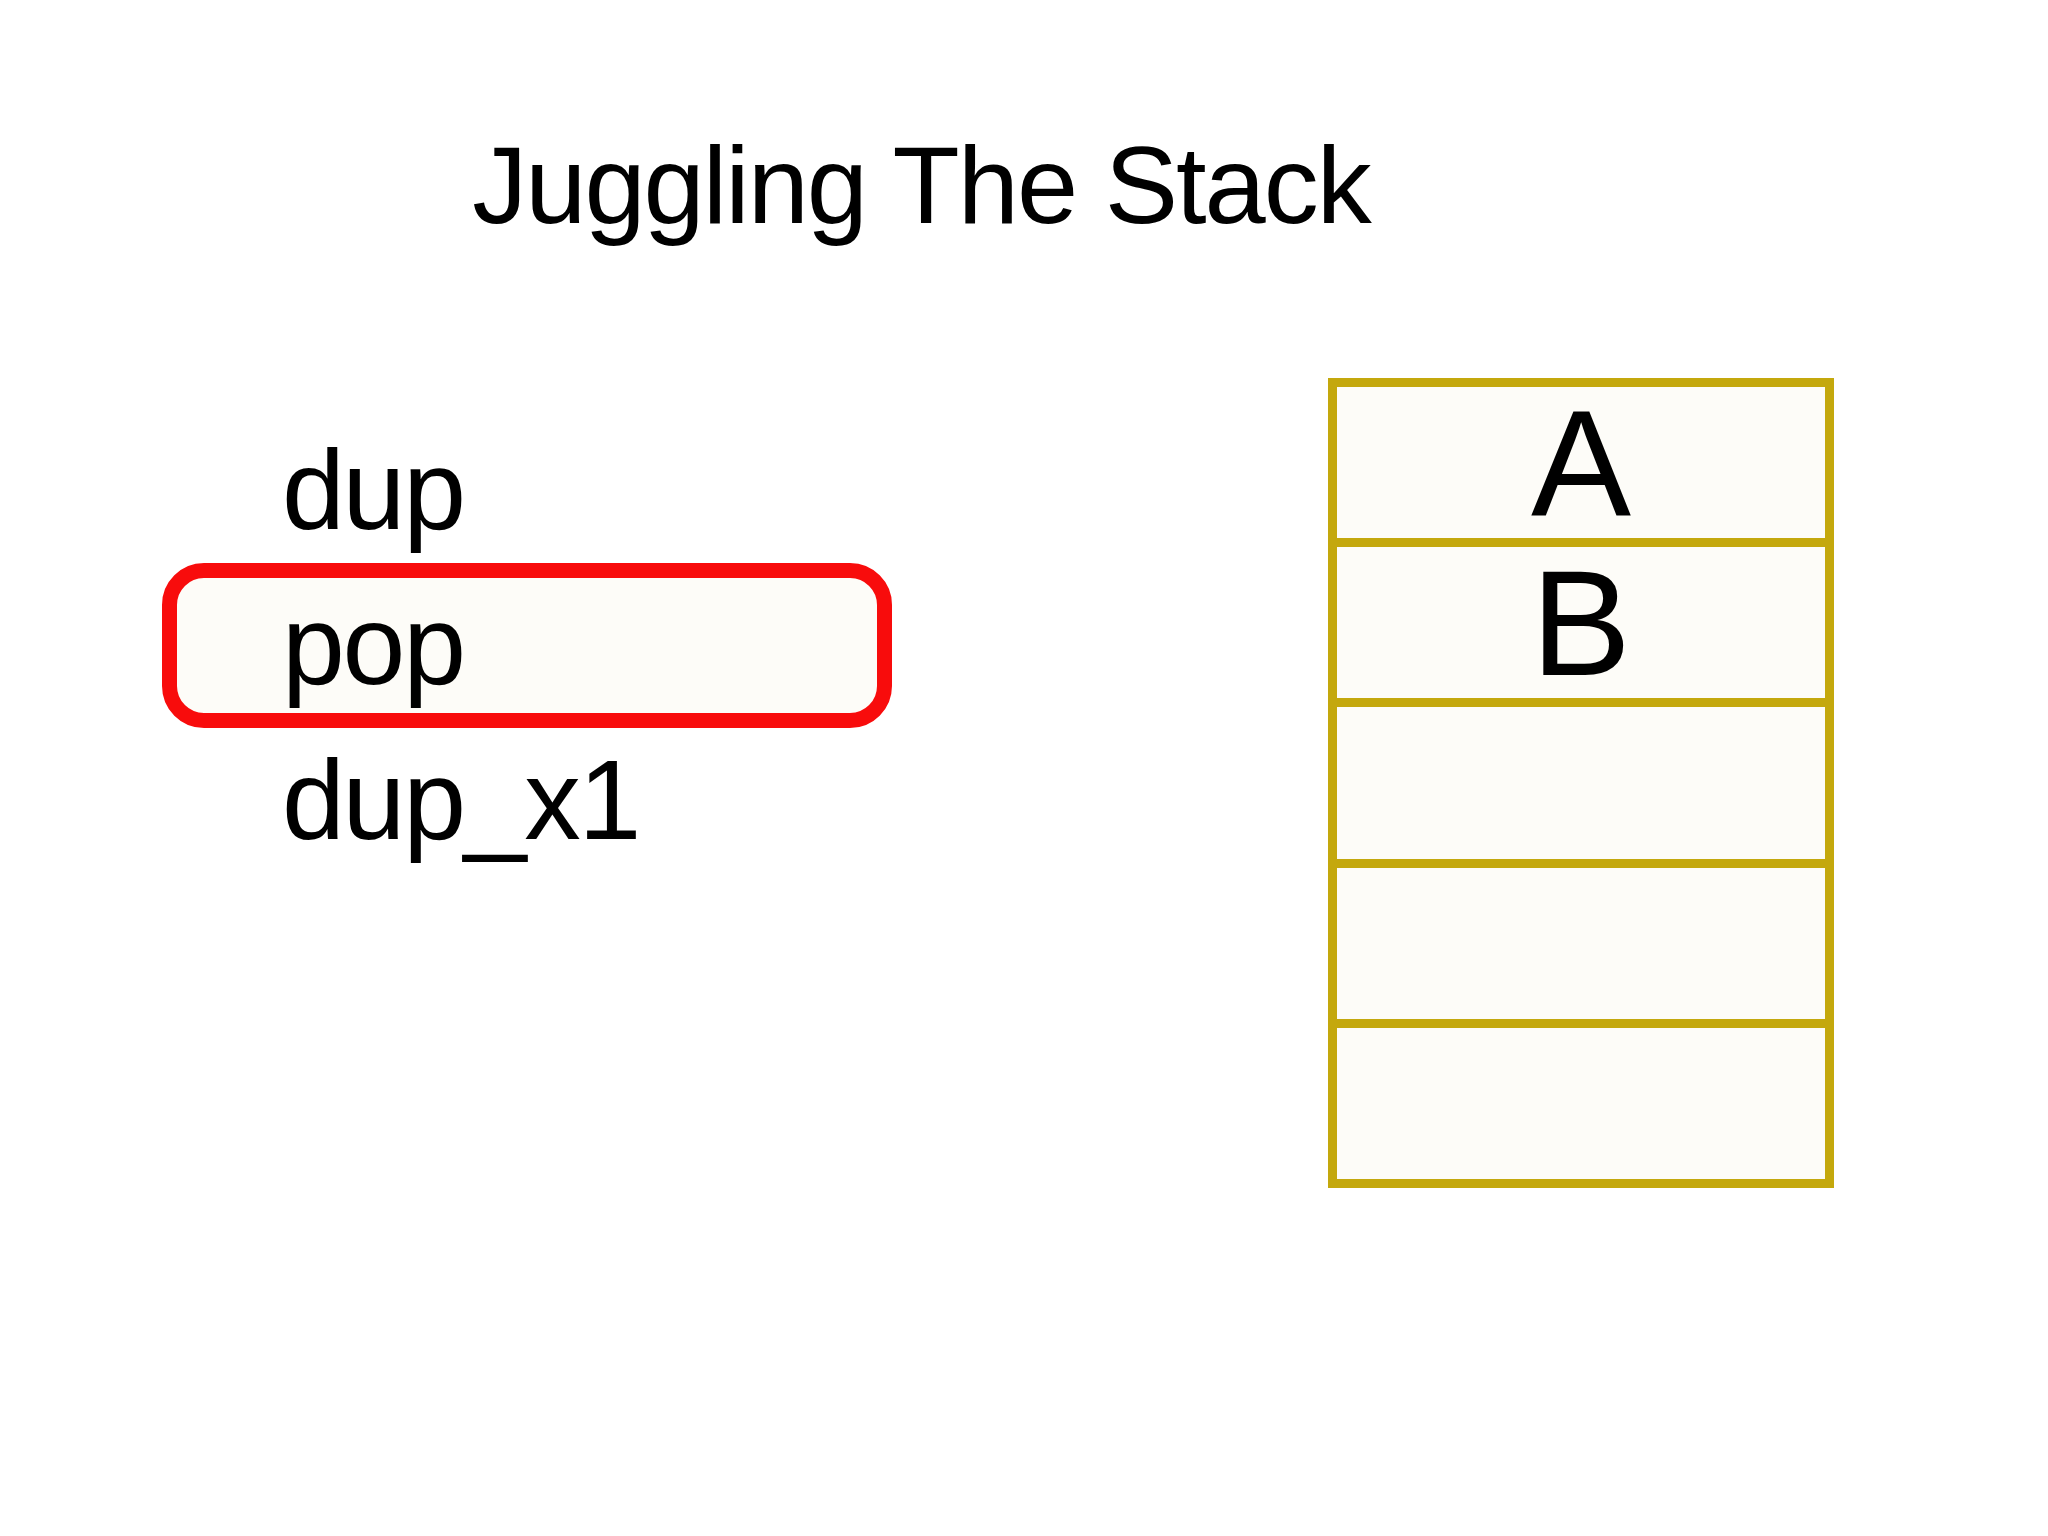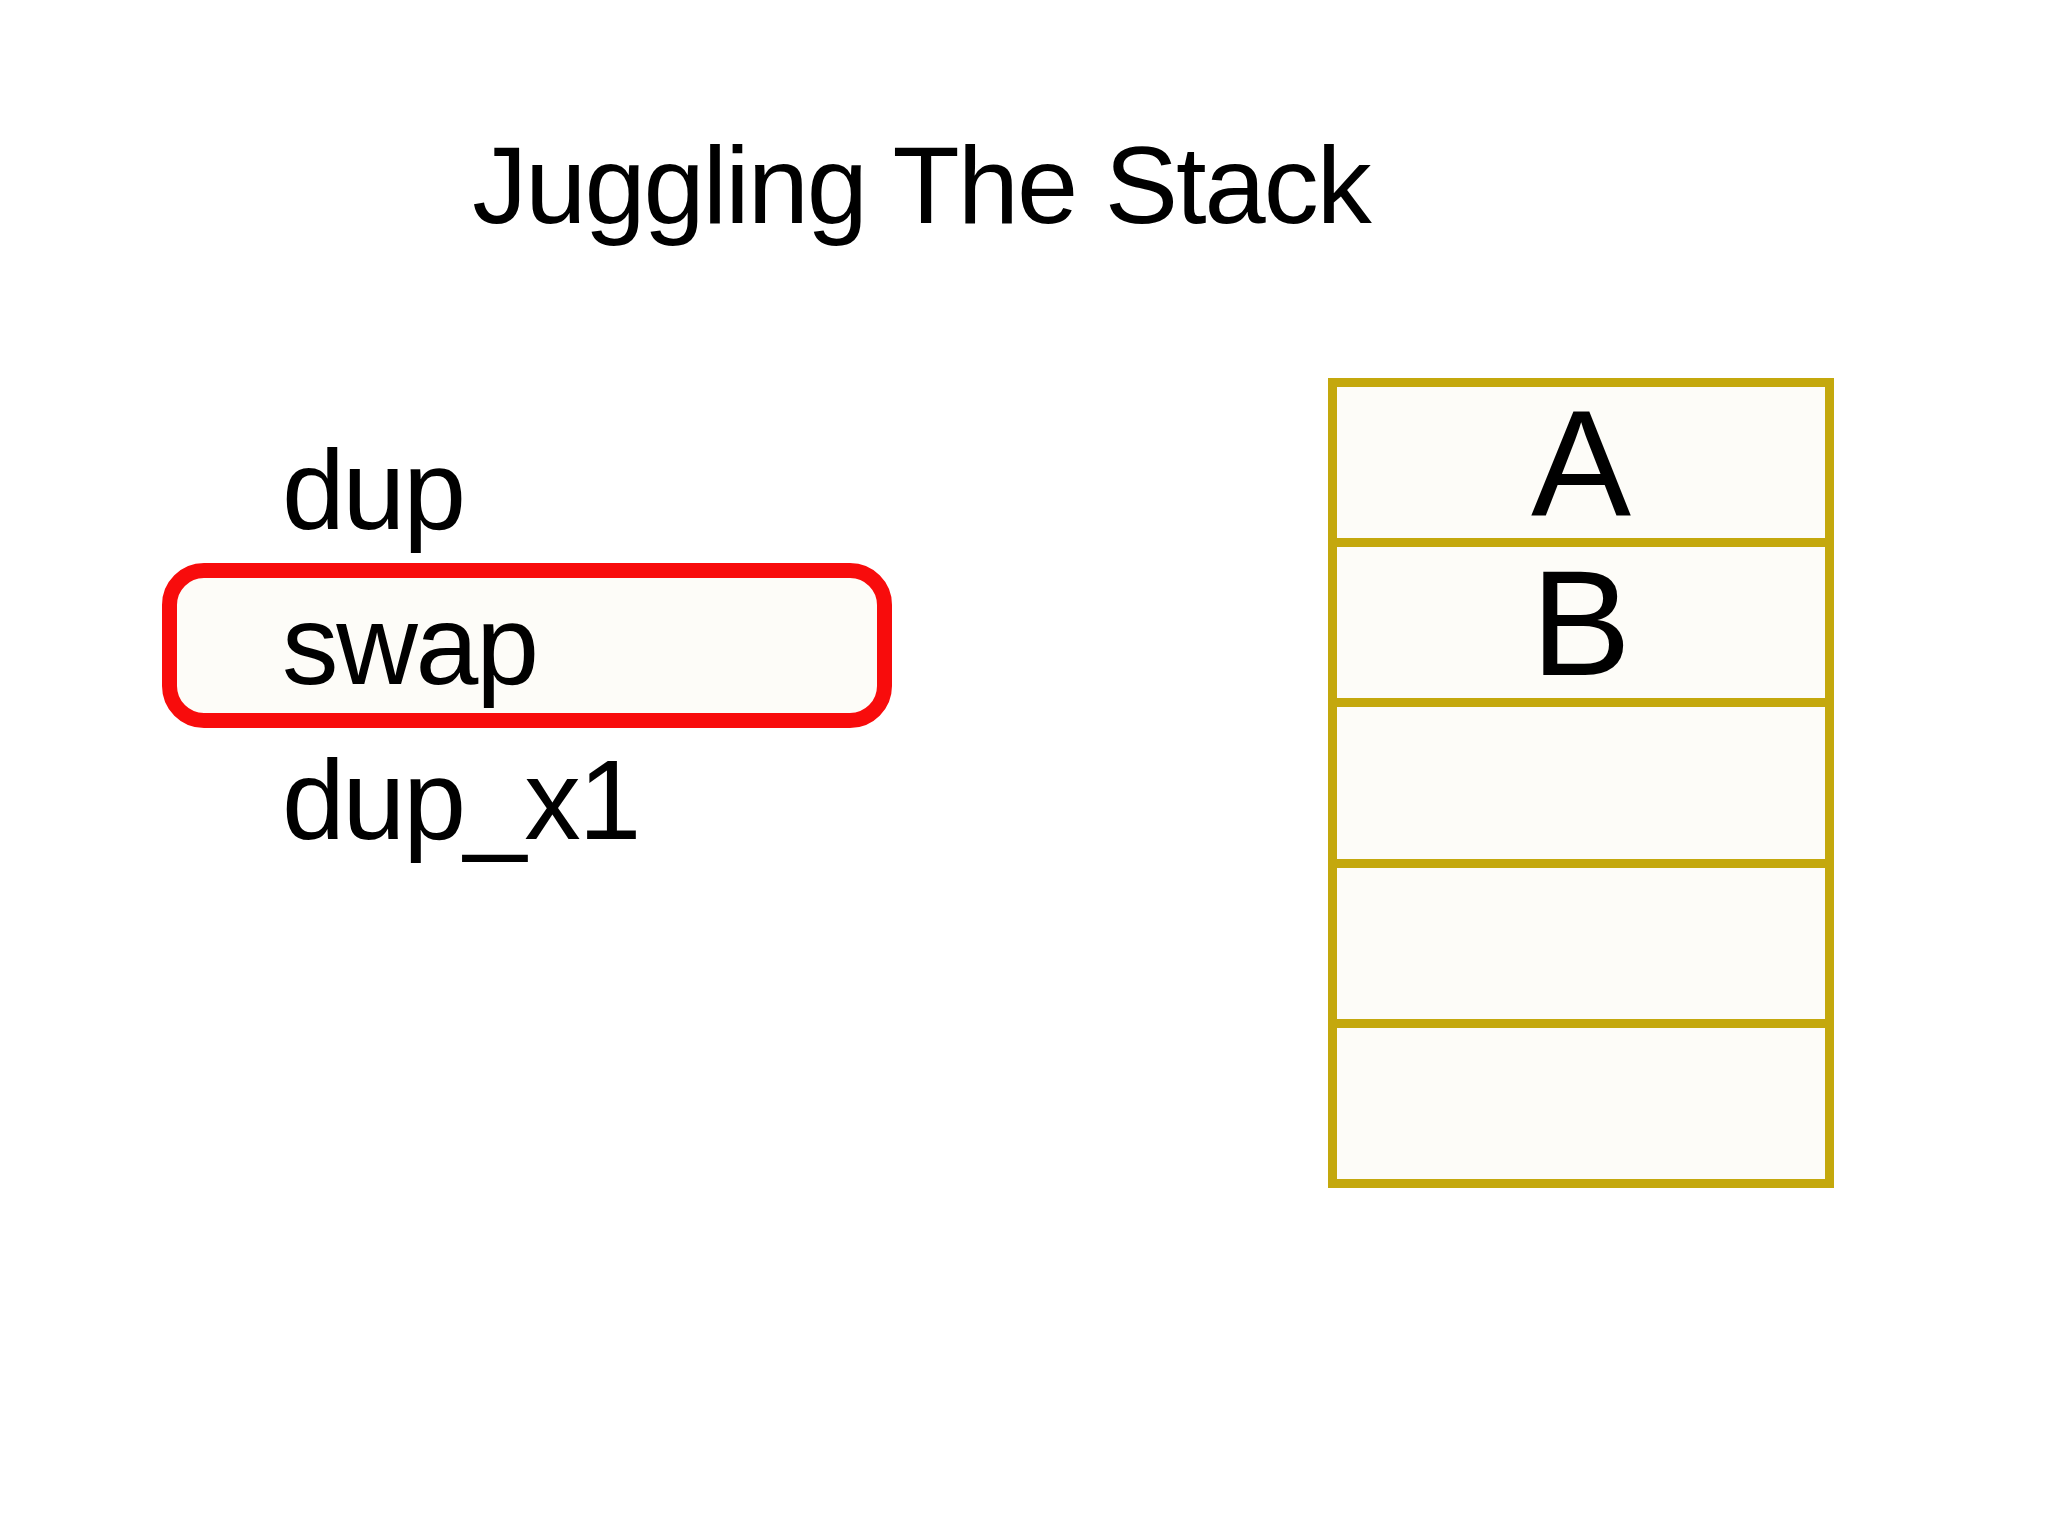--- a/index.html
+++ b/index.html
@@ -97,6 +97,7 @@
 
   <div class="ops">
     <div class="op">dup</div>
+    <div class="op">pop</div>
     <div class="op">swap</div>
     <div class="op">dup_x1</div>
   </div>

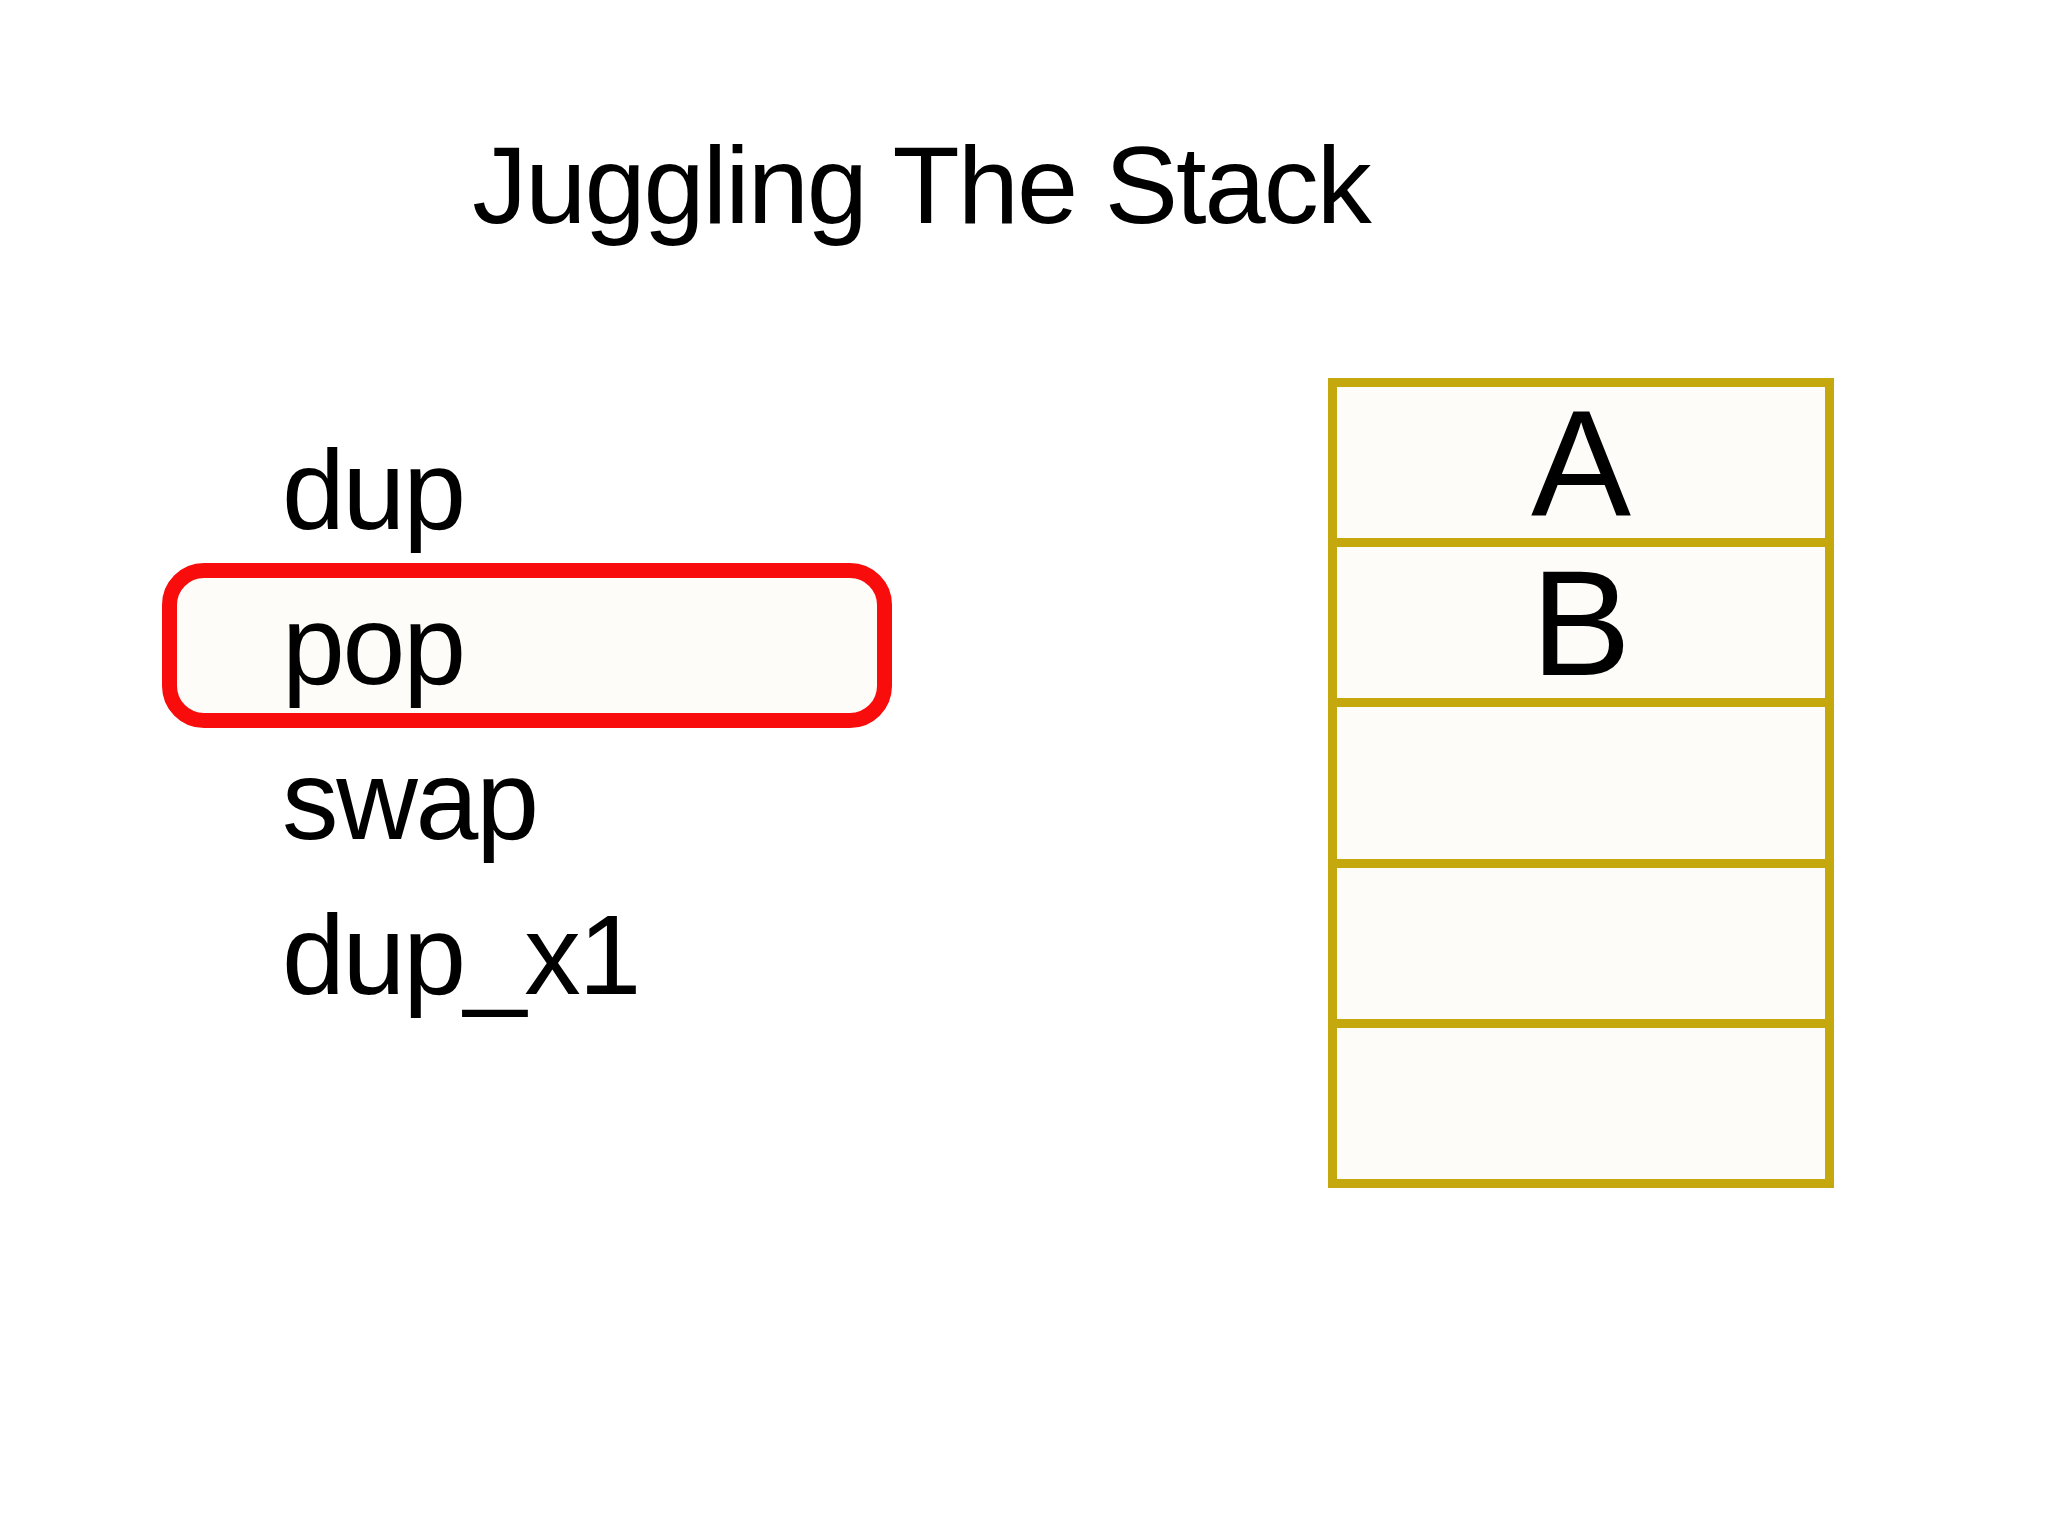--- a/index.html
+++ b/index.html
@@ -98,7 +98,6 @@
   <div class="ops">
     <div class="op">dup</div>
     <div class="op">pop</div>
-    <div class="op">swap</div>
     <div class="op">dup_x1</div>
   </div>
 

